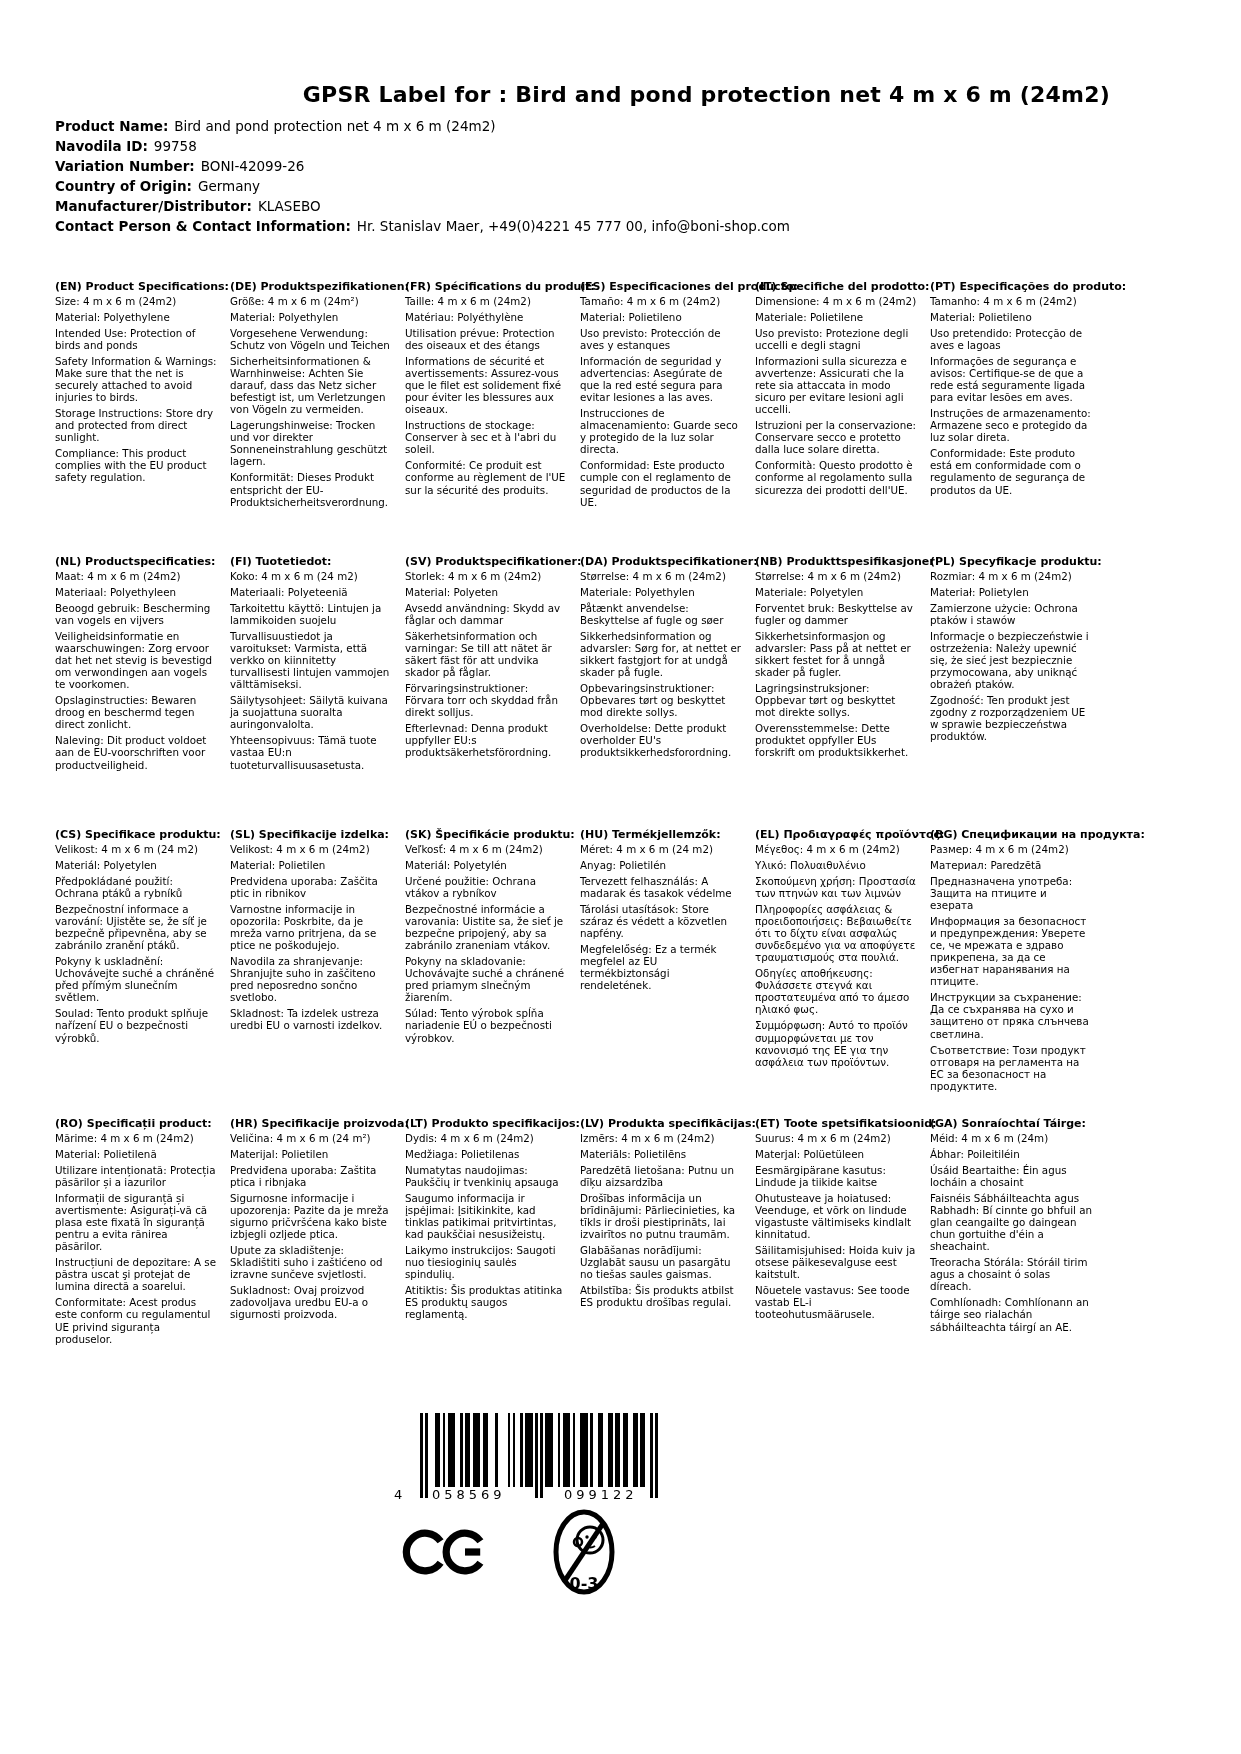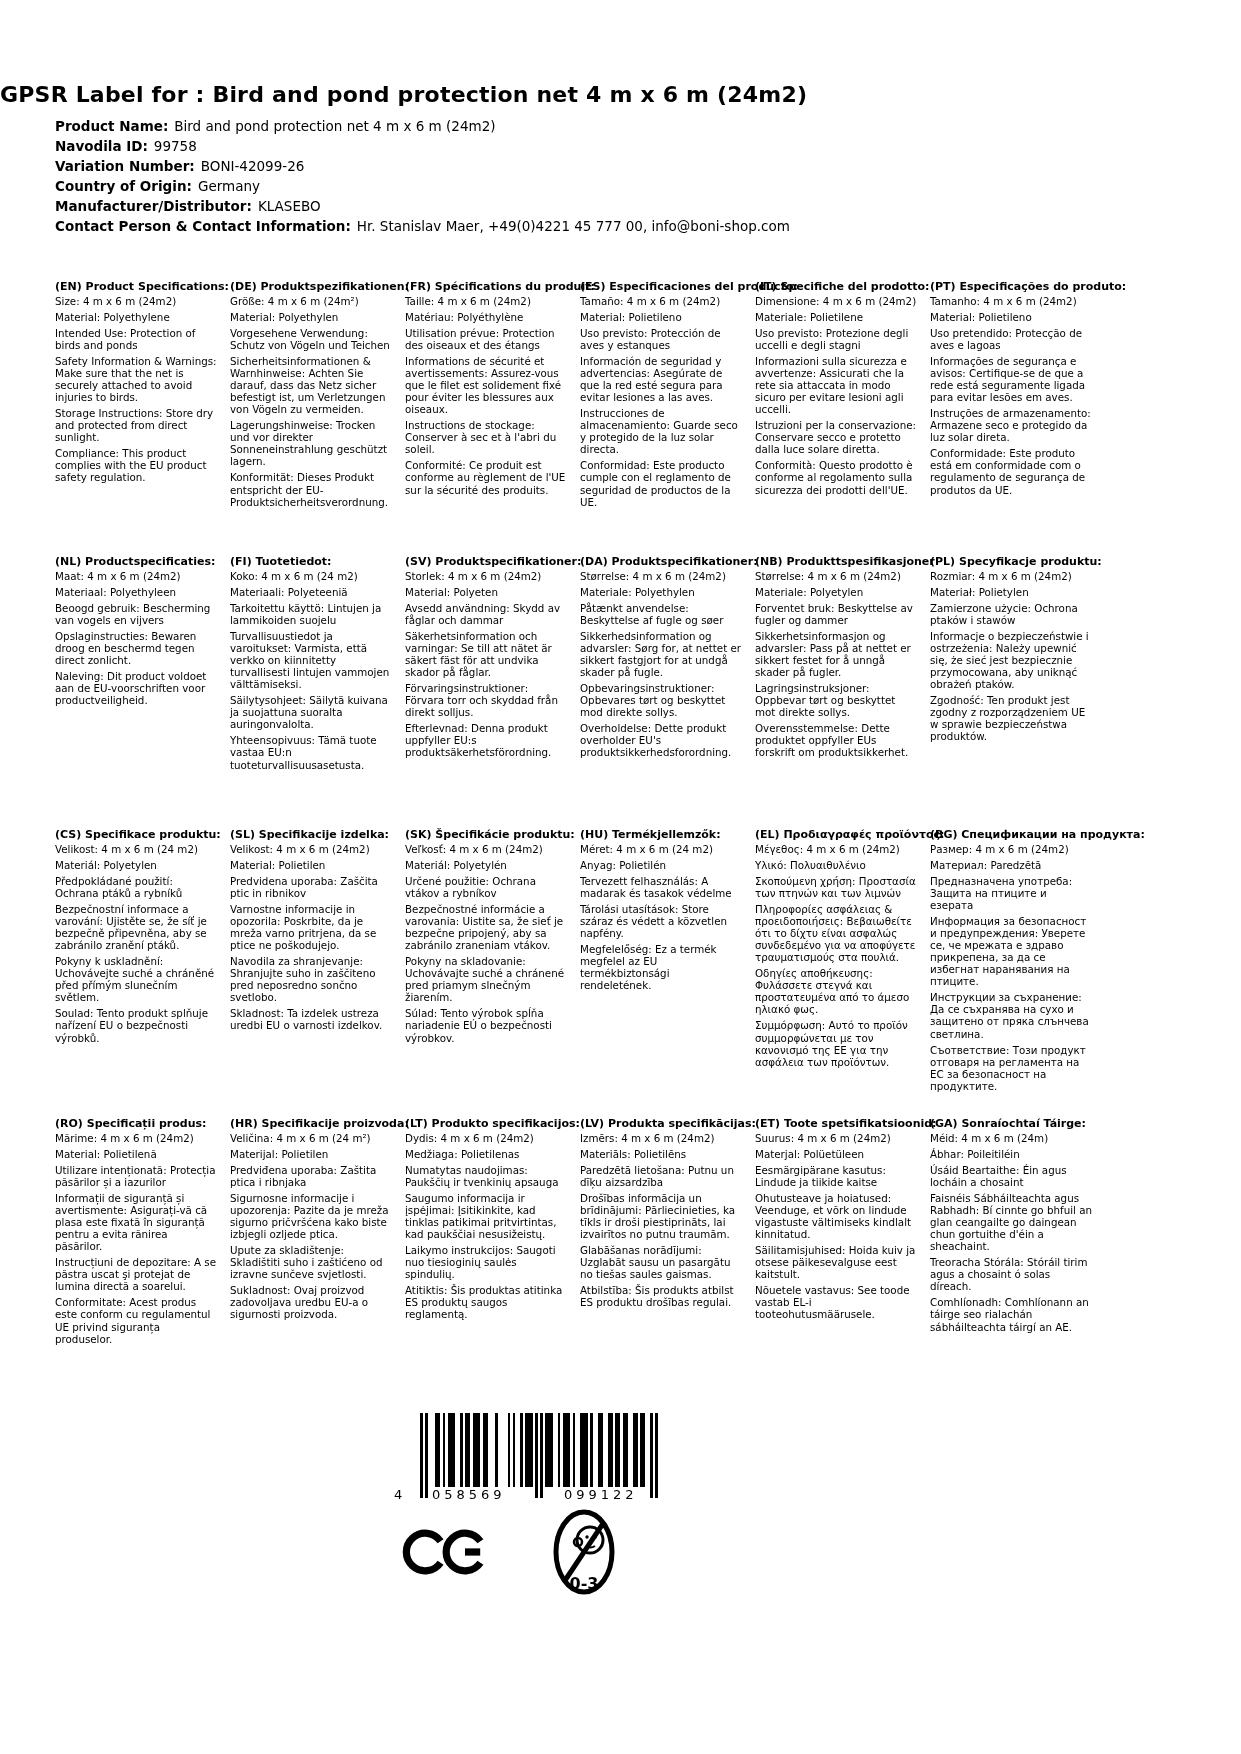--- a/index.html
+++ b/index.html
@@ -11,7 +11,7 @@
   }
   .title {
     position:absolute; top:82px; left:0; width:1110px;
-    text-align:left; font-size:22px; font-weight:bold; margin:0;
+    text-align:right; font-size:22px; font-weight:bold; margin:0;
     letter-spacing:0.2px;
   }
   .product-info { position:absolute; top:116px; left:55px; font-size:13.5px; }

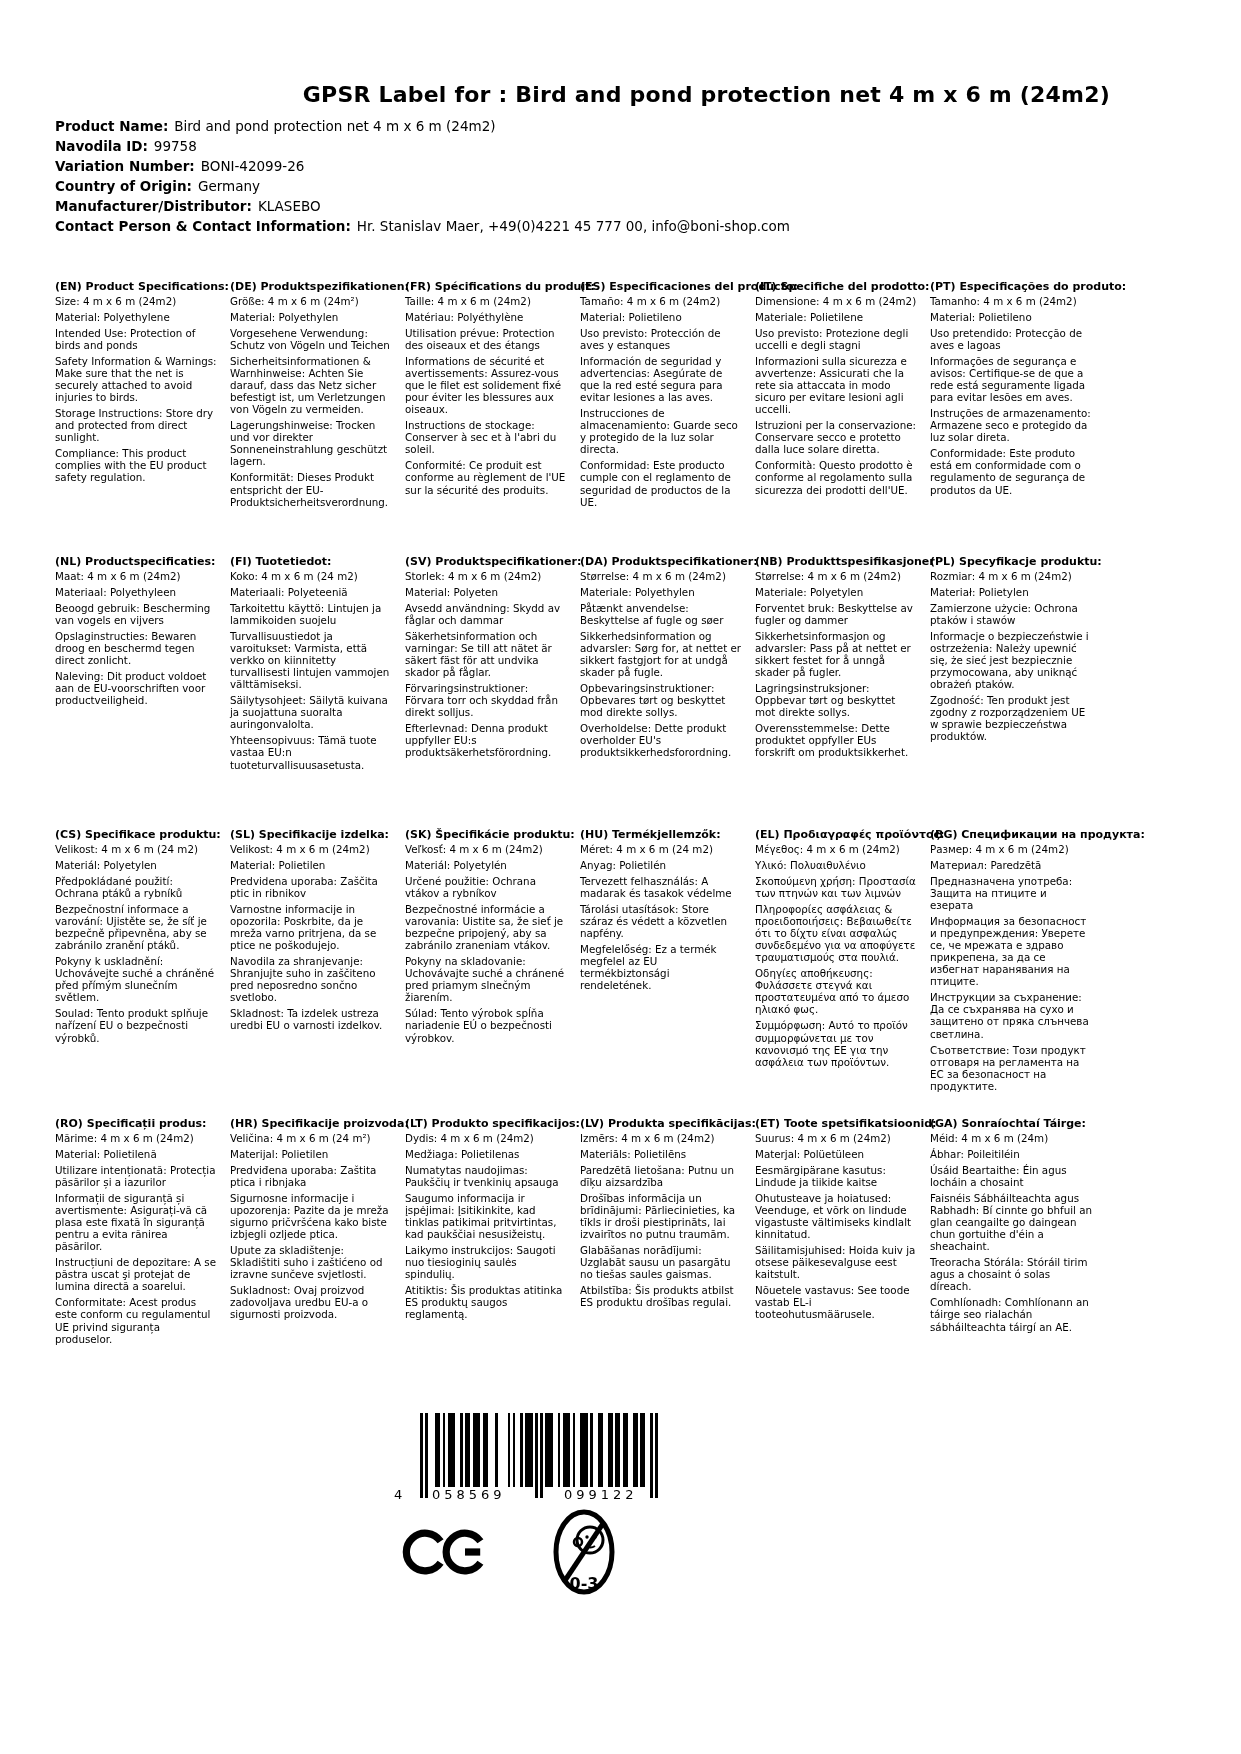--- a/index.html
+++ b/index.html
@@ -116,6 +116,7 @@
         <p>Maat: 4 m x 6 m (24m2)</p>
         <p>Materiaal: Polyethyleen</p>
         <p>Beoogd gebruik: Bescherming van vogels en vijvers</p>
+        <p>Veiligheidsinformatie en waarschuwingen: Zorg ervoor dat het net stevig is bevestigd om verwondingen aan vogels te voorkomen.</p>
         <p>Opslaginstructies: Bewaren droog en beschermd tegen direct zonlicht.</p>
         <p>Naleving: Dit product voldoet aan de EU-voorschriften voor productveiligheid.</p>
       </div>

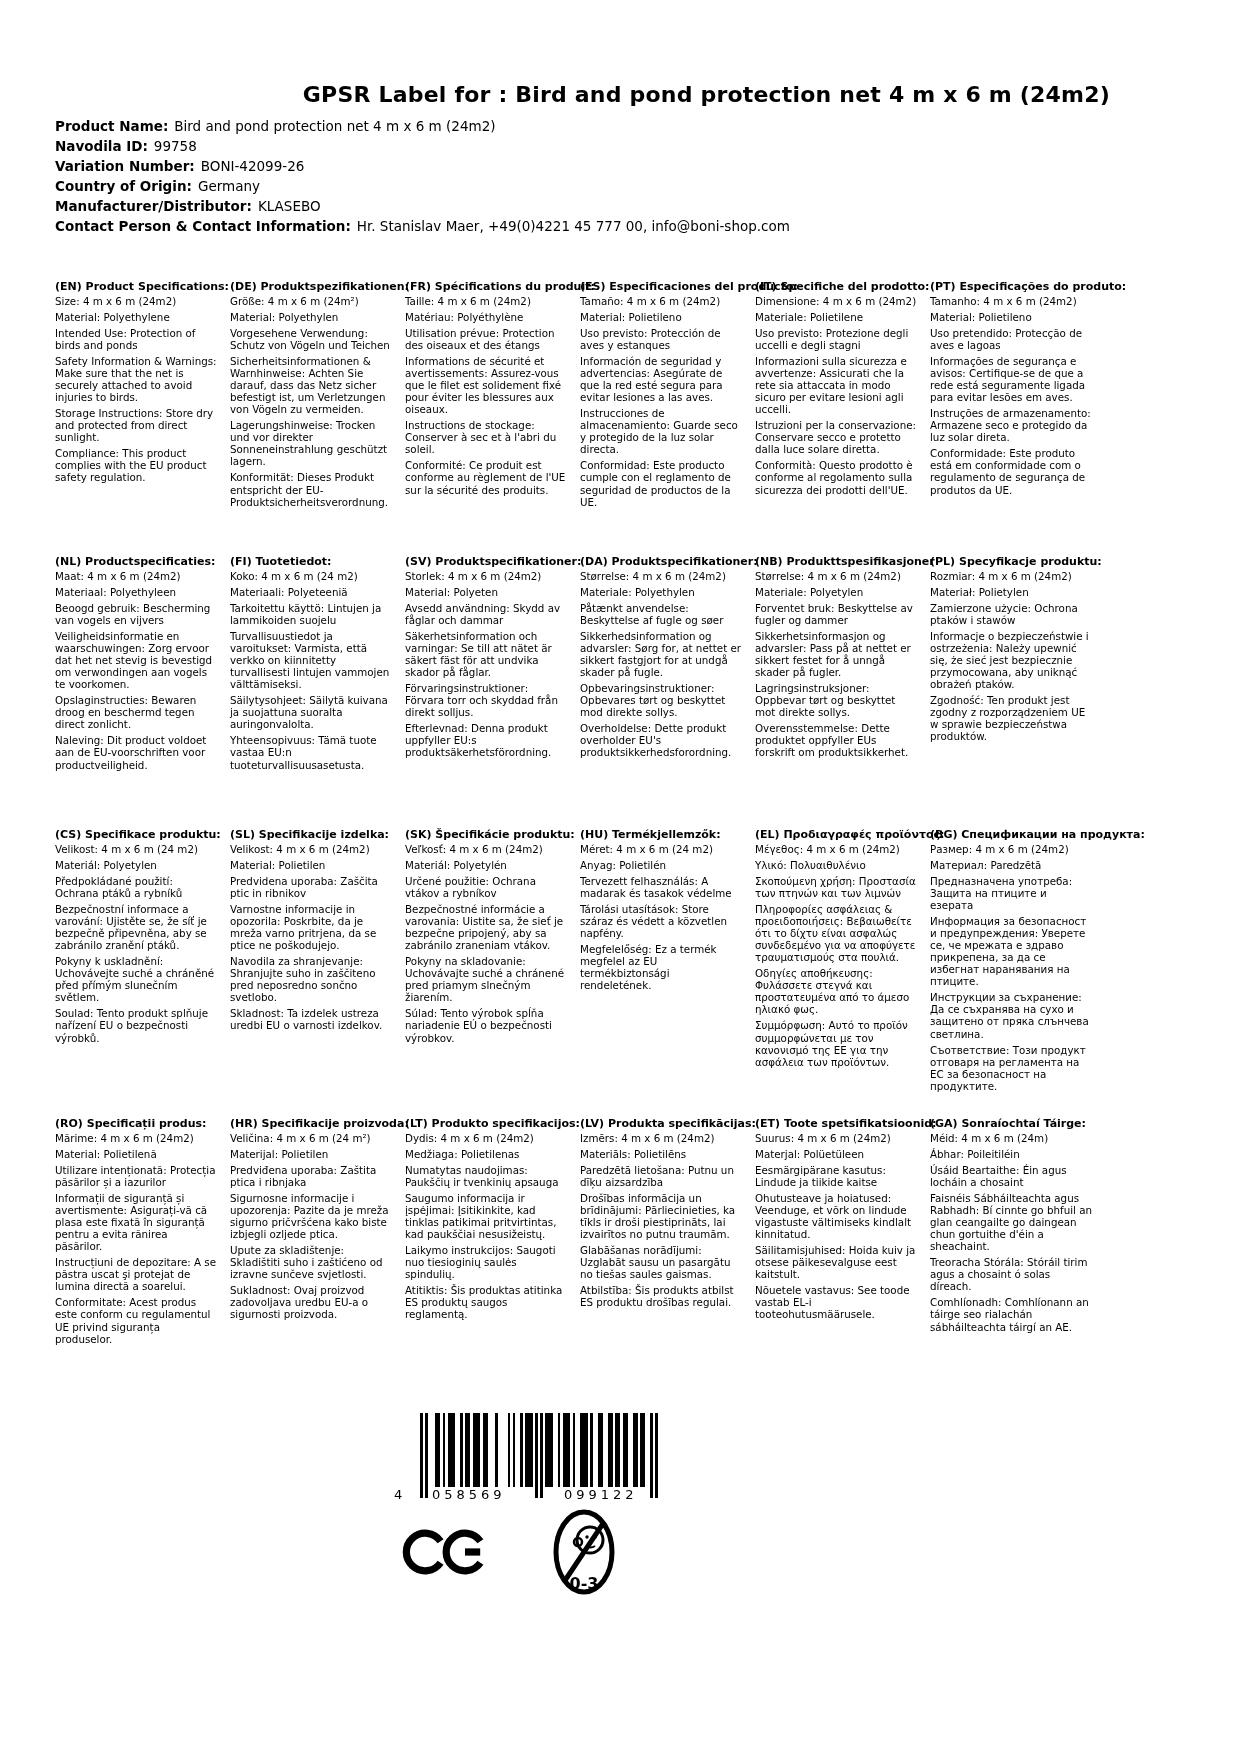--- a/index.html
+++ b/index.html
@@ -218,7 +218,7 @@
         <p>Съответствие: Този продукт отговаря на регламента на ЕС за безопасност на продуктите.</p>
       </div>
       <div class="lang-cell">
-        <div class="lang-header">(RO) Specificații produs:</div>
+        <div class="lang-header">(RO) Specificații product:</div>
         <p>Mărime: 4 m x 6 m (24m2)</p>
         <p>Material: Polietilenă</p>
         <p>Utilizare intenționată: Protecția păsărilor și a iazurilor</p>

